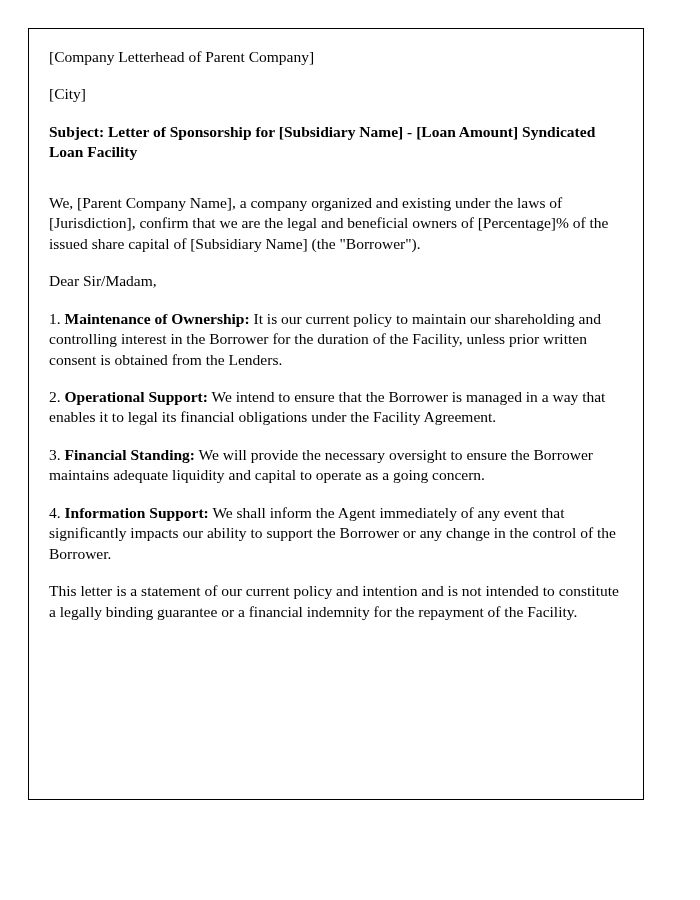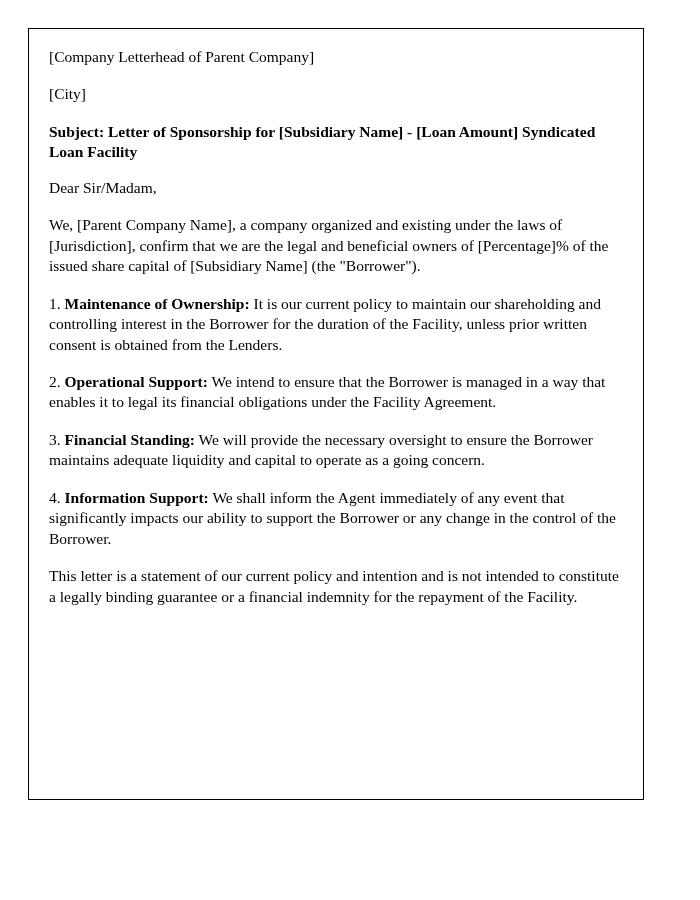--- a/index.html
+++ b/index.html
@@ -56,7 +56,7 @@
   }
   .subject {
     font-weight: bold;
-    margin: 0 0 15px 0;
+    margin: 0 0 30px 0;
     font-size: 15.5px;
     line-height: 1.32;
   }

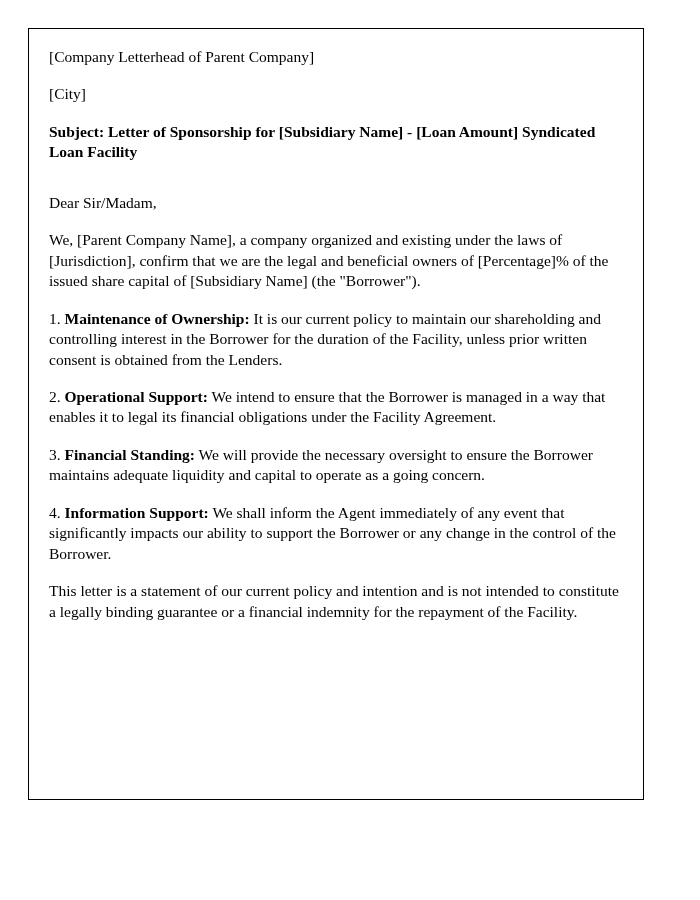--- a/index.html
+++ b/index.html
@@ -84,9 +84,9 @@
 
       <p class="subject">Subject: Letter of Sponsorship for [Subsidiary Name] - [Loan Amount] Syndicated Loan Facility</p>
 
+      <p>We, [Parent Company Name], a company organized and existing under the laws of [Jurisdiction], confirm that we are the legal and beneficial owners of [Percentage]% of the issued share capital of [Subsidiary Name] (the "Borrower").</p>
+
       <p>Dear Sir/Madam,</p>
-
-      <p>We, [Parent Company Name], a company organized and existing under the laws of [Jurisdiction], confirm that we are the legal and beneficial owners of [Percentage]% of the issued share capital of [Subsidiary Name] (the "Borrower").</p>
 
 
 

